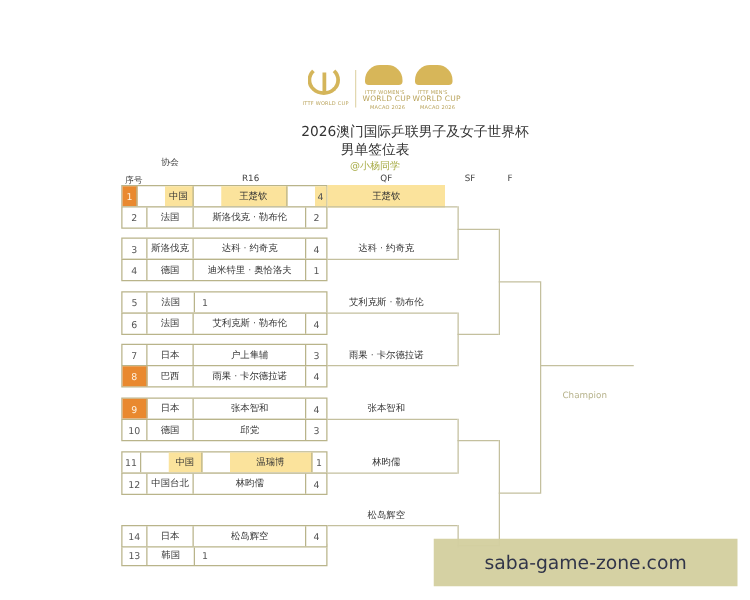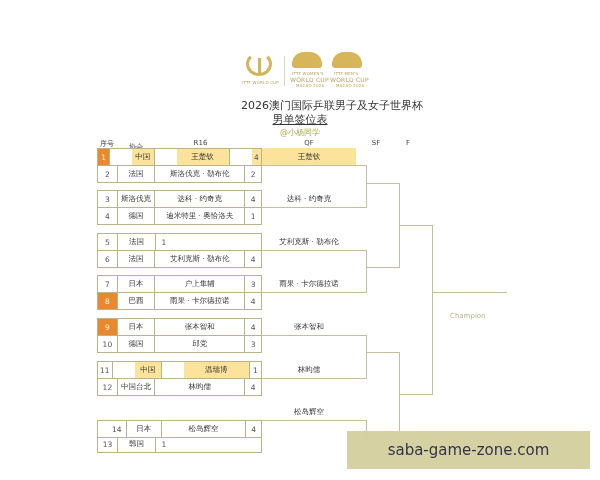--- a/index.html
+++ b/index.html
@@ -56,7 +56,7 @@
 </div>
 
 <div class="abs title" style="top:98px;padding-left:32px;">2026澳门国际乒联男子及女子世界杯</div>
-<div class="abs title" style="top:112px;text-decoration:underline;">男单签位表</div>
+<div class="abs title" style="top:112px;">男单签位表</div>
 <div class="abs credit" style="top:127px;">@小杨同学</div>
 
 <div class="abs hdr" style="left:97px;top:139px;width:20px;">序号</div>

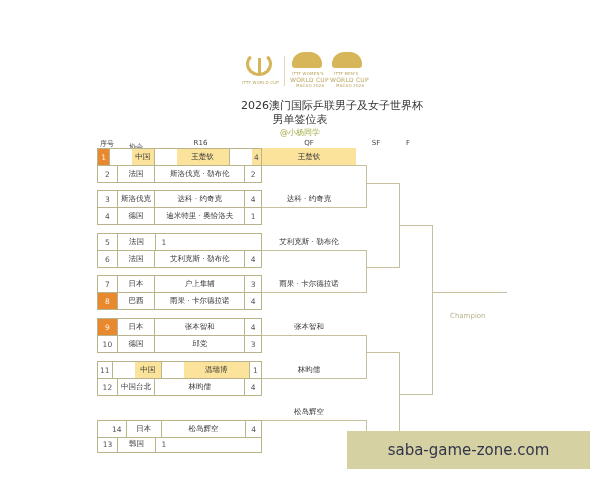--- a/index.html
+++ b/index.html
@@ -60,7 +60,7 @@
 <div class="abs credit" style="top:127px;">@小杨同学</div>
 
 <div class="abs hdr" style="left:97px;top:139px;width:20px;">序号</div>
-<div class="abs hdr" style="left:117px;top:142px;width:38px;">协会</div>
+<div class="abs hdr" style="left:117px;top:125px;width:38px;">协会</div>
 <div class="abs hdr" style="left:155px;top:139px;width:91px;">R16</div>
 <div class="abs hdr" style="left:262px;top:139px;width:94px;">QF</div>
 <div class="abs hdr" style="left:366px;top:139px;width:20px;">SF</div>

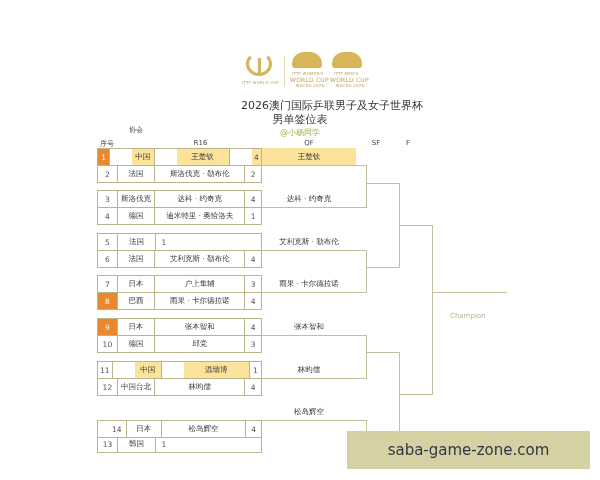--- a/index.html
+++ b/index.html
@@ -148,7 +148,7 @@
   <div class="cell c-assoc">韩国</div>
   <div class="cell c-score">1</div>
 </div>
-<div class="row" style="top:420px;padding-left:10px;">
+<div class="row" style="top:420px;">
   <div class="cell c-seed">14</div>
   <div class="cell c-assoc">日本</div>
   <div class="cell c-name">松岛辉空</div>

